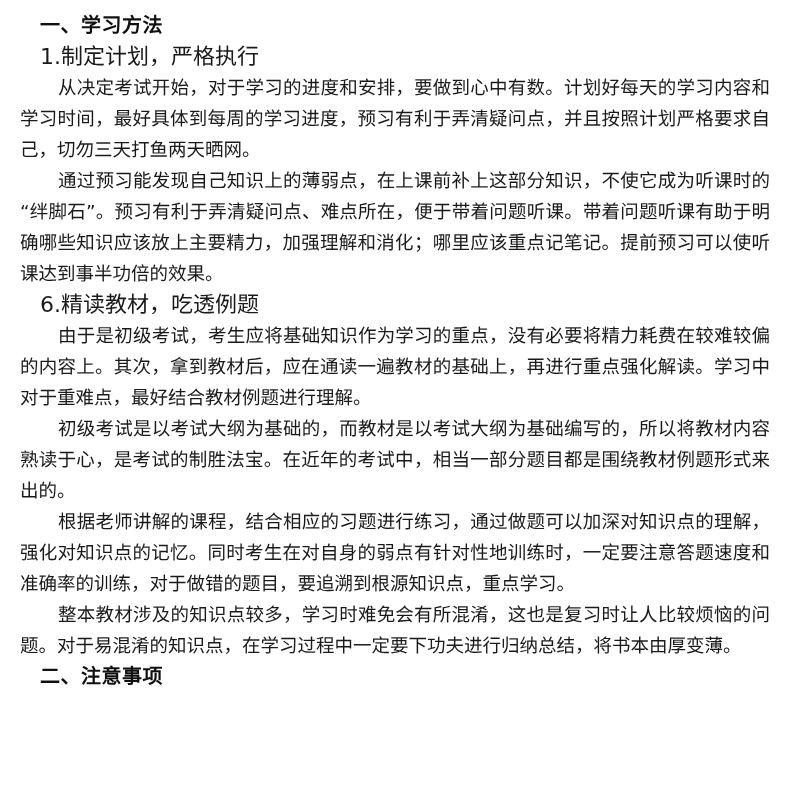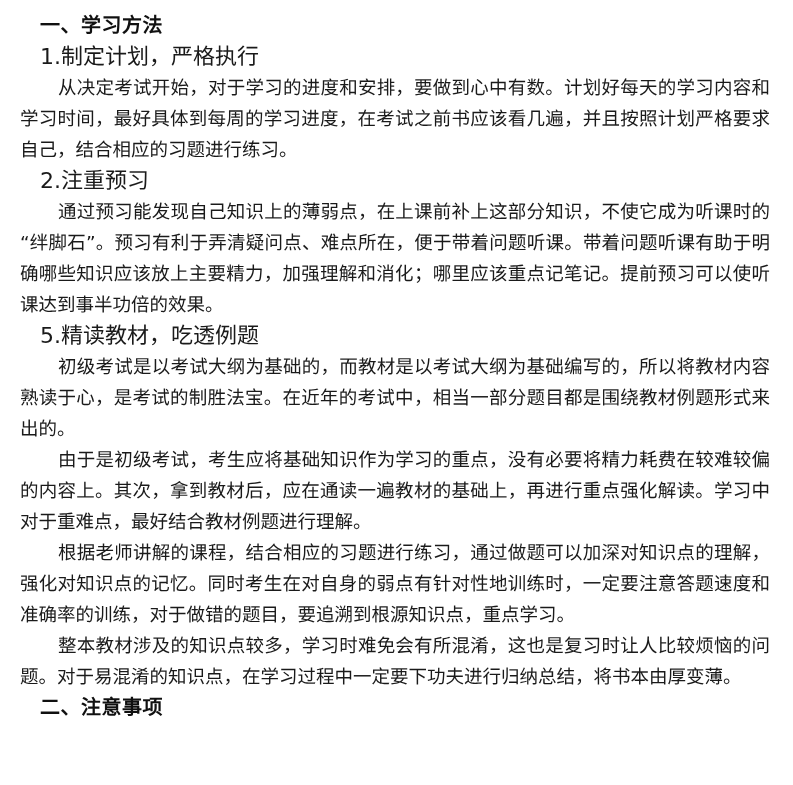--- a/index.html
+++ b/index.html
@@ -74,7 +74,7 @@
     <h2 class="heading">一、学习方法</h2>
 
     <p class="subhead">1.制定计划，严格执行</p>
-    <p class="para">从决定考试开始，对于学习的进度和安排，要做到心中有数。计划好每天的学习内容和学习时间，最好具体到每周的学习进度，在考试之前书应该看几遍，并且按照计划严格要求自己，结合相应的习题进行练习。</p>
+    <p class="para">从决定考试开始，对于学习的进度和安排，要做到心中有数。计划好每天的学习内容和学习时间，最好具体到每周的学习进度，预习有利于弄清疑问点，并且按照计划严格要求自己，切勿三天打鱼两天晒网。</p>
 
     <p class="subhead">2.注重预习</p>
     <p class="para">通过预习能发现自己知识上的薄弱点，在上课前补上这部分知识，不使它成为听课时的“绊脚石”。预习有利于弄清疑问点、难点所在，便于带着问题听课。带着问题听课有助于明确哪些知识应该放上主要精力，加强理解和消化；哪里应该重点记笔记。提前预习可以使听课达到事半功倍的效果。</p>

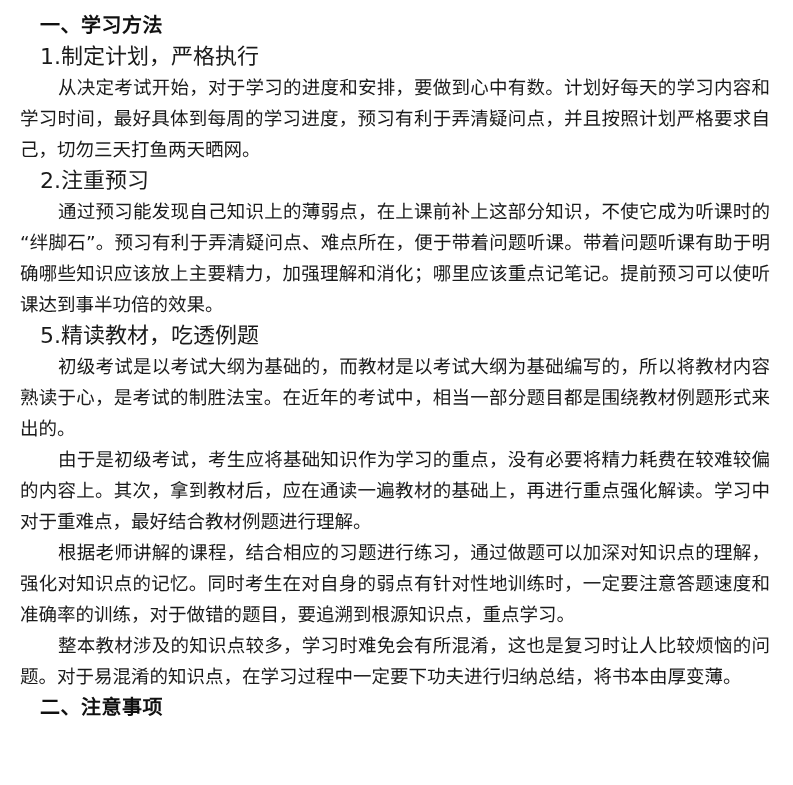--- a/index.html
+++ b/index.html
@@ -76,7 +76,6 @@
     <p class="subhead">1.制定计划，严格执行</p>
     <p class="para">从决定考试开始，对于学习的进度和安排，要做到心中有数。计划好每天的学习内容和学习时间，最好具体到每周的学习进度，预习有利于弄清疑问点，并且按照计划严格要求自己，切勿三天打鱼两天晒网。</p>
 
-    <p class="subhead">2.注重预习</p>
     <p class="para">通过预习能发现自己知识上的薄弱点，在上课前补上这部分知识，不使它成为听课时的“绊脚石”。预习有利于弄清疑问点、难点所在，便于带着问题听课。带着问题听课有助于明确哪些知识应该放上主要精力，加强理解和消化；哪里应该重点记笔记。提前预习可以使听课达到事半功倍的效果。</p>
 
     <p class="subhead">5.精读教材，吃透例题</p>

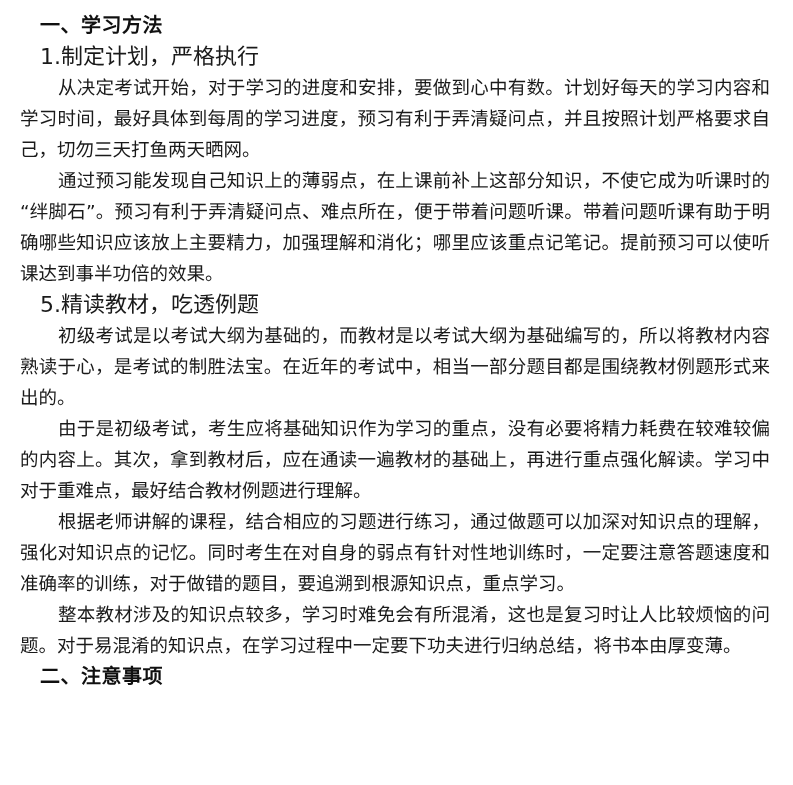--- a/index.html
+++ b/index.html
@@ -78,7 +78,7 @@
 
     <p class="para">通过预习能发现自己知识上的薄弱点，在上课前补上这部分知识，不使它成为听课时的“绊脚石”。预习有利于弄清疑问点、难点所在，便于带着问题听课。带着问题听课有助于明确哪些知识应该放上主要精力，加强理解和消化；哪里应该重点记笔记。提前预习可以使听课达到事半功倍的效果。</p>
 
-    <p class="subhead">5.精读教材，吃透例题</p>
+    <p class="subhead">6.精读教材，吃透例题</p>
     <p class="para">初级考试是以考试大纲为基础的，而教材是以考试大纲为基础编写的，所以将教材内容熟读于心，是考试的制胜法宝。在近年的考试中，相当一部分题目都是围绕教材例题形式来出的。</p>
     <p class="para">由于是初级考试，考生应将基础知识作为学习的重点，没有必要将精力耗费在较难较偏的内容上。其次，拿到教材后，应在通读一遍教材的基础上，再进行重点强化解读。学习中对于重难点，最好结合教材例题进行理解。</p>
 

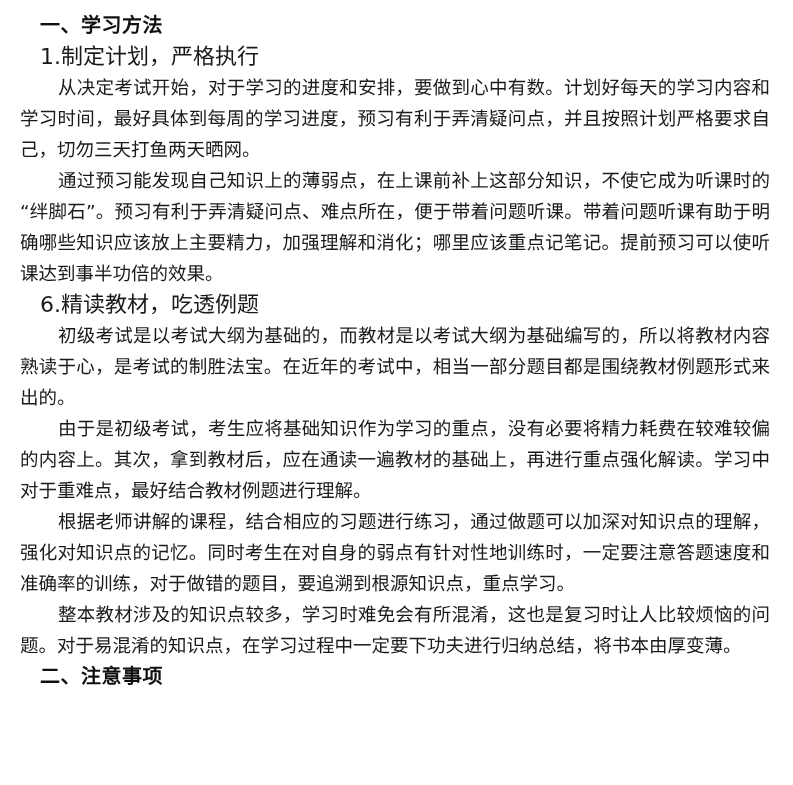--- a/index.html
+++ b/index.html
@@ -79,8 +79,8 @@
     <p class="para">通过预习能发现自己知识上的薄弱点，在上课前补上这部分知识，不使它成为听课时的“绊脚石”。预习有利于弄清疑问点、难点所在，便于带着问题听课。带着问题听课有助于明确哪些知识应该放上主要精力，加强理解和消化；哪里应该重点记笔记。提前预习可以使听课达到事半功倍的效果。</p>
 
     <p class="subhead">6.精读教材，吃透例题</p>
+    <p class="para">由于是初级考试，考生应将基础知识作为学习的重点，没有必要将精力耗费在较难较偏的内容上。其次，拿到教材后，应在通读一遍教材的基础上，再进行重点强化解读。学习中对于重难点，最好结合教材例题进行理解。</p>
     <p class="para">初级考试是以考试大纲为基础的，而教材是以考试大纲为基础编写的，所以将教材内容熟读于心，是考试的制胜法宝。在近年的考试中，相当一部分题目都是围绕教材例题形式来出的。</p>
-    <p class="para">由于是初级考试，考生应将基础知识作为学习的重点，没有必要将精力耗费在较难较偏的内容上。其次，拿到教材后，应在通读一遍教材的基础上，再进行重点强化解读。学习中对于重难点，最好结合教材例题进行理解。</p>
 
     <p class="para">根据老师讲解的课程，结合相应的习题进行练习，通过做题可以加深对知识点的理解，强化对知识点的记忆。同时考生在对自身的弱点有针对性地训练时，一定要注意答题速度和准确率的训练，对于做错的题目，要追溯到根源知识点，重点学习。</p>
 

